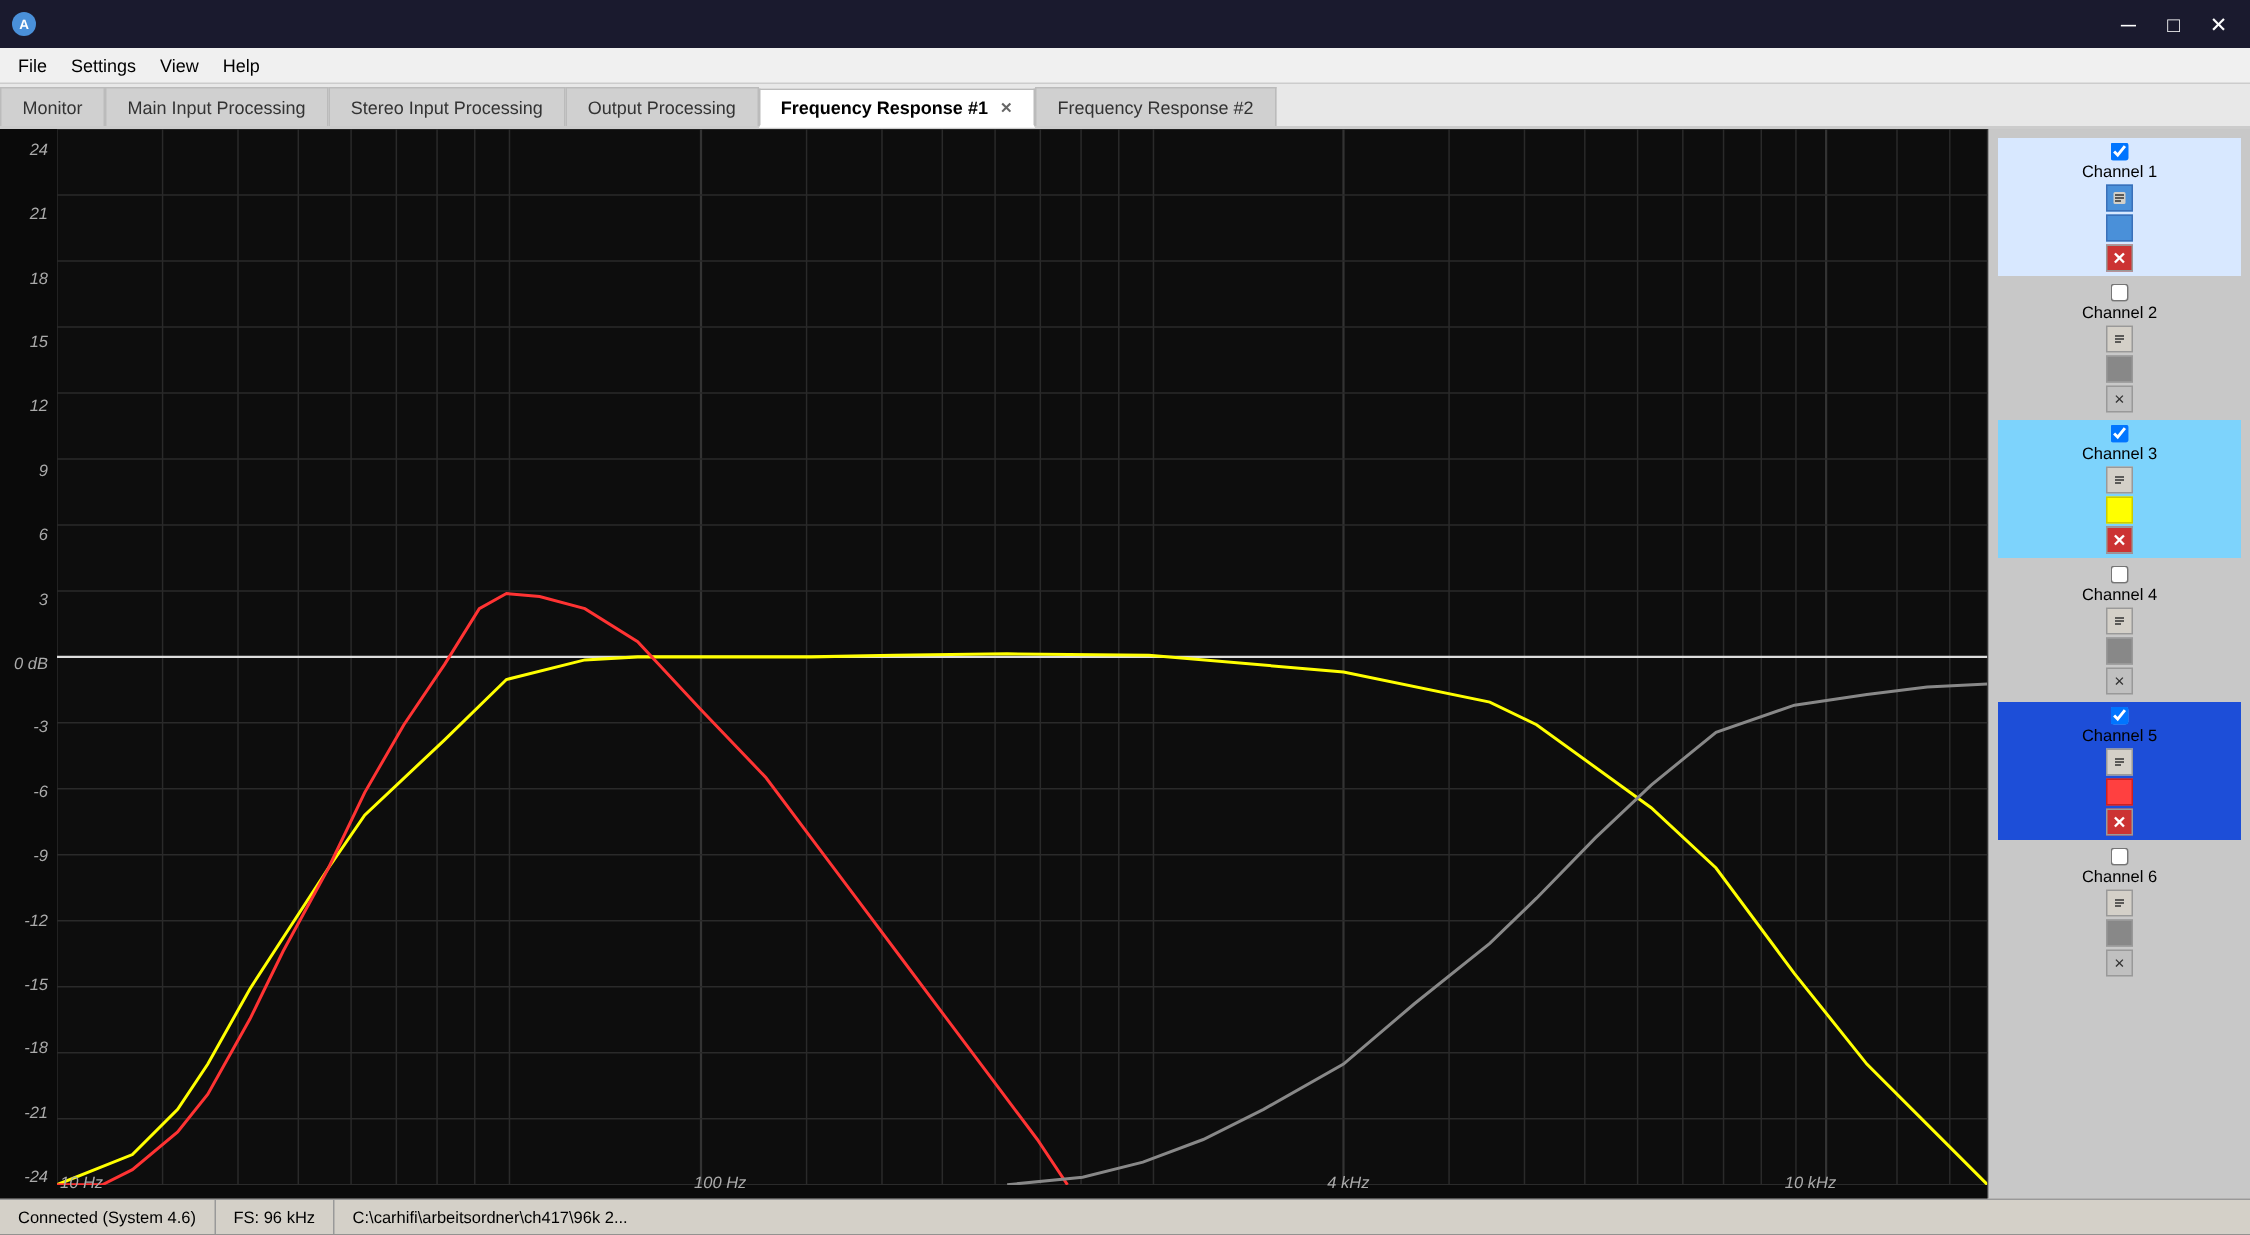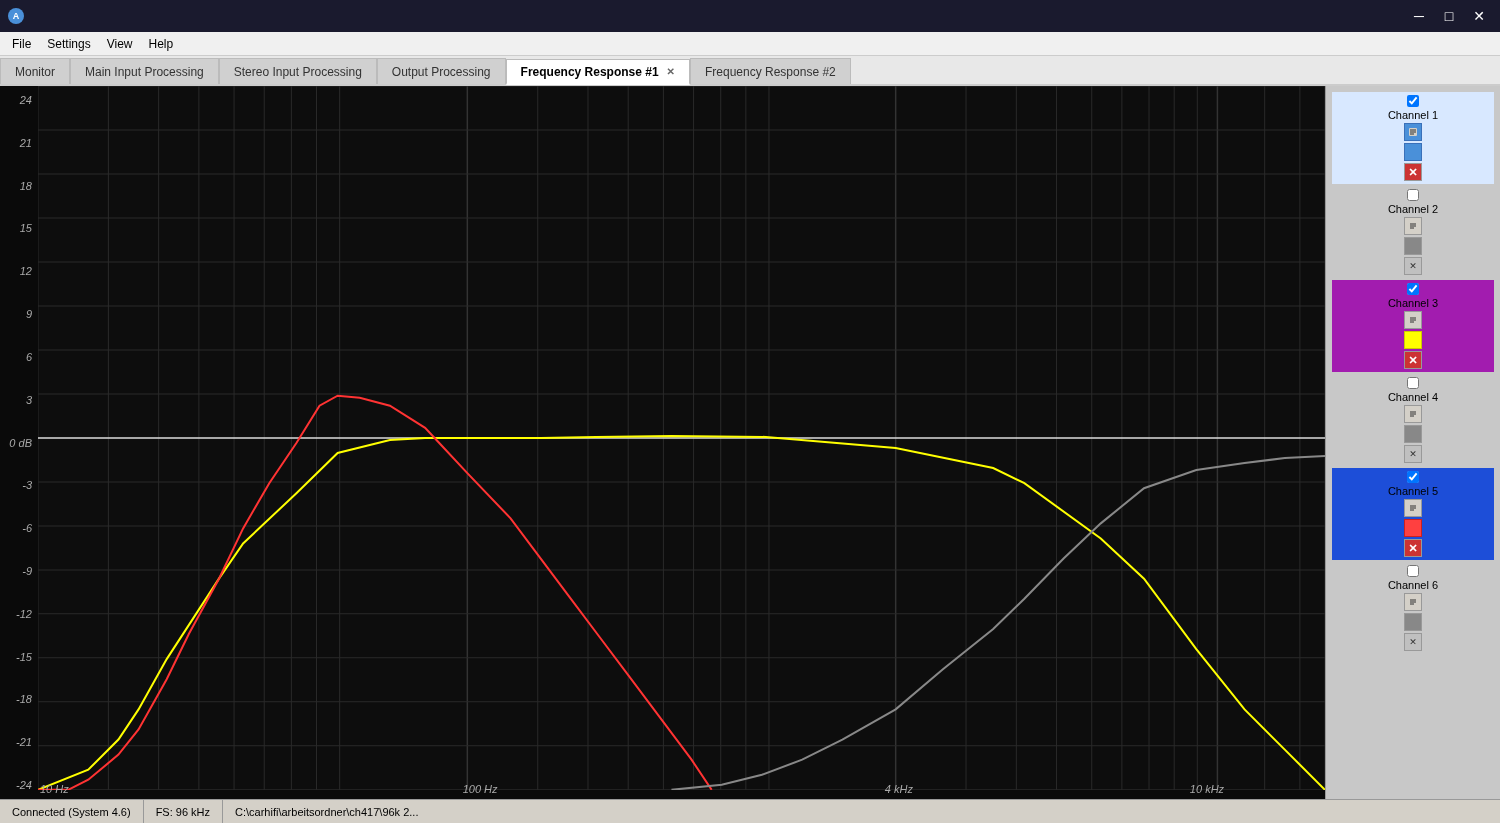--- a/index.html
+++ b/index.html
@@ -189,7 +189,7 @@
     
     .ch1-row { background: #d8e8ff; }
     
-    .ch3-row { background: #a21caf; }
+    .ch3-row { background: #7dd3fc; }
     
     .ch5-row { background: #1d4ed8; }
 

